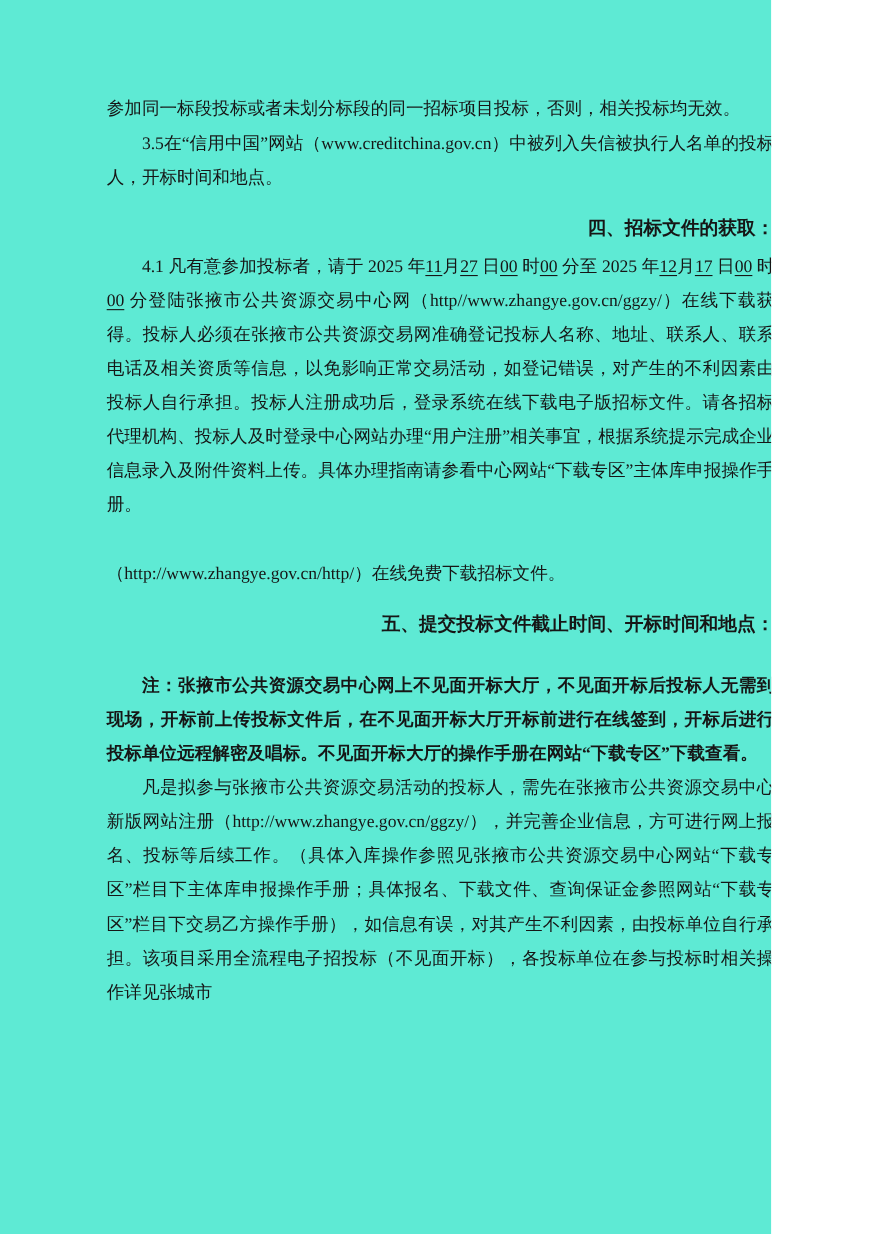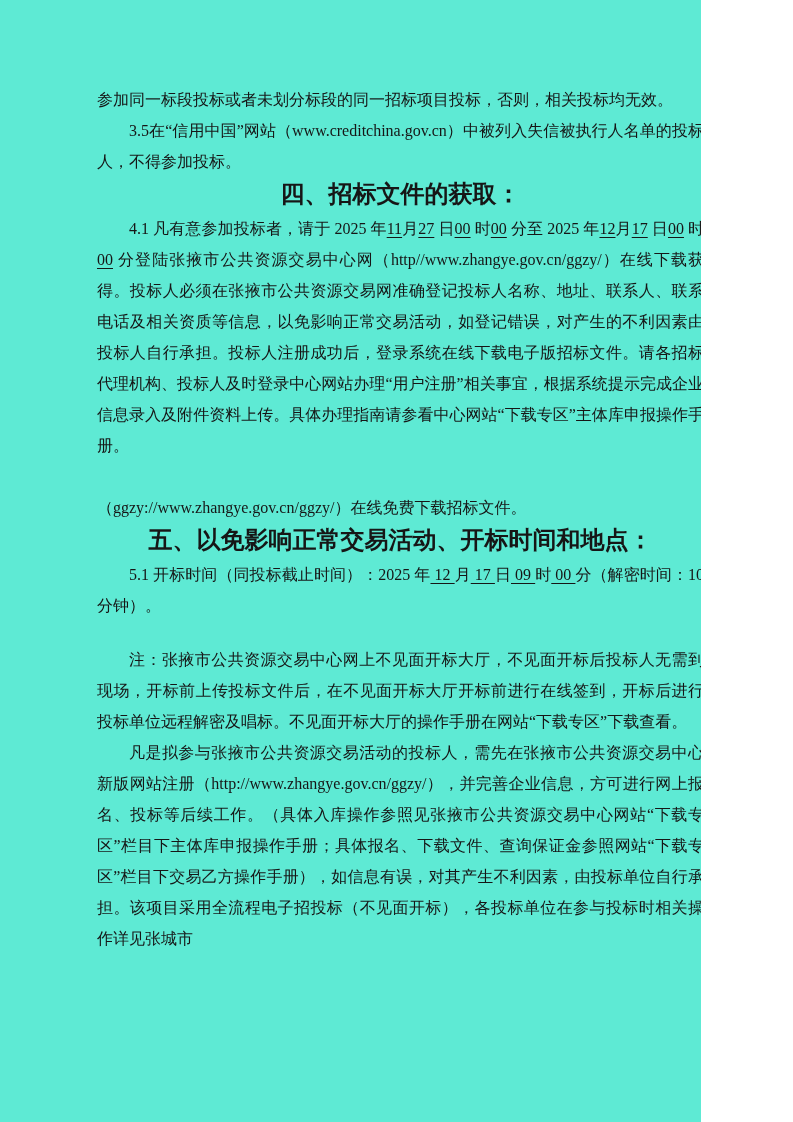--- a/index.html
+++ b/index.html
@@ -48,7 +48,7 @@
 <div class="page">
   <div class="doc-content">
       <p class="body"><span>参加同一标段投标或者未划分标段的同一招标项目投标，否则，相关投标均无效。</span></p>
-      <p class="body indent"><span>3.5在“信用中国”网站（www.creditchina.gov.cn）中被列入失信被执行人名单的投标人，不得参加投标。</span></p>
+      <p class="body indent"><span>3.5在“信用中国”网站（www.creditchina.gov.cn）中被列入失信被执行人名单的投标人，开标时间和地点。</span></p>
       <p class="heading"><span>四、招标文件的获取：</span></p>
       <p class="body indent"><span>4.1 凡有意参加投标者，请于 2025 年</span><u>11</u><span>月</span><u>27</u><span> 日</span><u>00</u><span> 时</span><u>00</u><span> 分至 2025 年</span><u>12</u><span>月</span><u>17</u><span> 日</span><u>00</u><span> 时</span><u>00</u><span> 分登陆张掖市公共资源交易中心网（http//www.zhangye.gov.cn/ggzy/）在线下载获得。投标人必须在张掖市公共资源交易网准确登记投标人名称、地址、联系人、联系电话及相关资质等信息，以免影响正常交易活动，如登记错误，对产生的不利因素由投标人自行承担。投标人注册成功后，登录系统在线下载电子版招标文件。请各招标代理机构、投标人及时登录中心网站办理“用户注册”相关事宜，根据系统提示完成企业信息录入及附件资料上传。具体办理指南请参看中心网站“下载专区”主体库申报操作手册。</span></p>
       <p class="body indent"><br><span>（ggzy://www.zhangye.gov.cn/ggzy/）在线免费下载招标文件。</span></p>

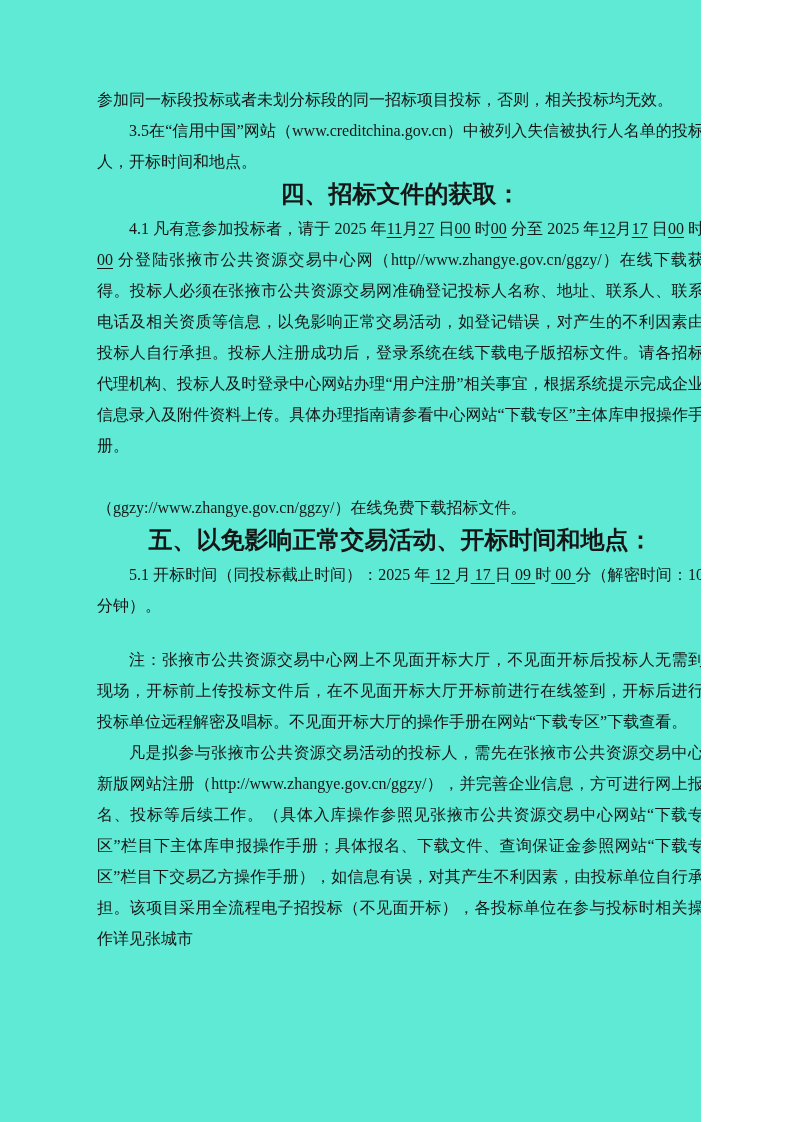--- a/index.html
+++ b/index.html
@@ -31,10 +31,10 @@
   p.heading {
     font-family: "Liberation Sans", "DejaVu Sans", sans-serif;
     font-weight: 700;
-    font-size: 24px;
+    font-size: 17px;
     line-height: 34px;
-    margin: 0 0 2px 0;
-    text-align: center;
+    margin: 14px 0 2px 0;
+    text-align: right;
   }
   .indent { text-indent: 2em; }
   u {

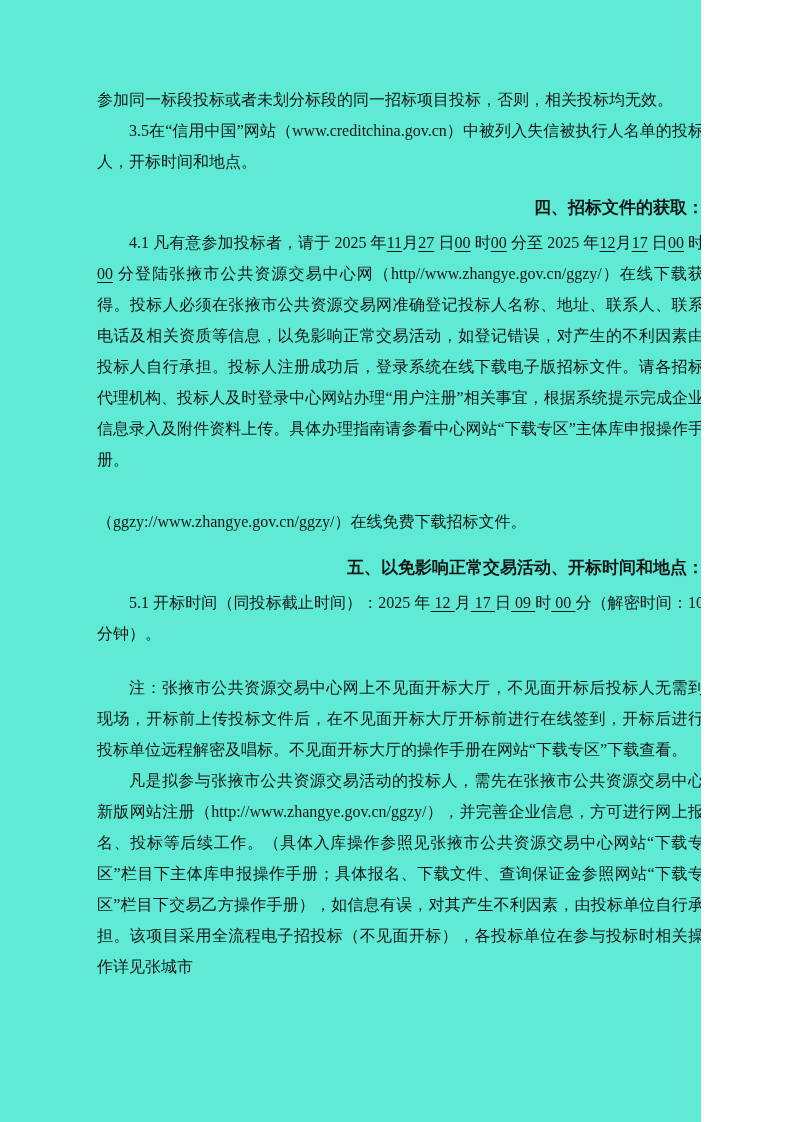--- a/index.html
+++ b/index.html
@@ -51,7 +51,7 @@
       <p class="body indent"><span>3.5在“信用中国”网站（www.creditchina.gov.cn）中被列入失信被执行人名单的投标人，开标时间和地点。</span></p>
       <p class="heading"><span>四、招标文件的获取：</span></p>
       <p class="body indent"><span>4.1 凡有意参加投标者，请于 2025 年</span><u>11</u><span>月</span><u>27</u><span> 日</span><u>00</u><span> 时</span><u>00</u><span> 分至 2025 年</span><u>12</u><span>月</span><u>17</u><span> 日</span><u>00</u><span> 时</span><u>00</u><span> 分登陆张掖市公共资源交易中心网（http//www.zhangye.gov.cn/ggzy/）在线下载获得。投标人必须在张掖市公共资源交易网准确登记投标人名称、地址、联系人、联系电话及相关资质等信息，以免影响正常交易活动，如登记错误，对产生的不利因素由投标人自行承担。投标人注册成功后，登录系统在线下载电子版招标文件。请各招标代理机构、投标人及时登录中心网站办理“用户注册”相关事宜，根据系统提示完成企业信息录入及附件资料上传。具体办理指南请参看中心网站“下载专区”主体库申报操作手册。</span></p>
-      <p class="body indent"><br><span>（ggzy://www.zhangye.gov.cn/ggzy/）在线免费下载招标文件。</span></p>
+      <p class="body indent"><br><span>（http://www.zhangye.gov.cn/http/）在线免费下载招标文件。</span></p>
       <p class="heading"><span>五、以免影响正常交易活动、开标时间和地点：</span></p>
       <p class="body indent"><span>5.1 开标时间（同投标截止时间）：2025 年</span><u> 12 </u><span> 月</span><u> 17 </u><span> 日</span><u> 09 </u><span> 时</span><u> 00 </u><span>分（解密时间：10分钟）。</span></p>
       <p class="note indent"><span>注：张掖市公共资源交易中心网上不见面开标大厅，不见面开标后投标人无需到现场，开标前上传投标文件后，在不见面开标大厅开标前进行在线签到，开标后进行投标单位远程解密及唱标。不见面开标大厅的操作手册在网站“下载专区”下载查看。</span></p>

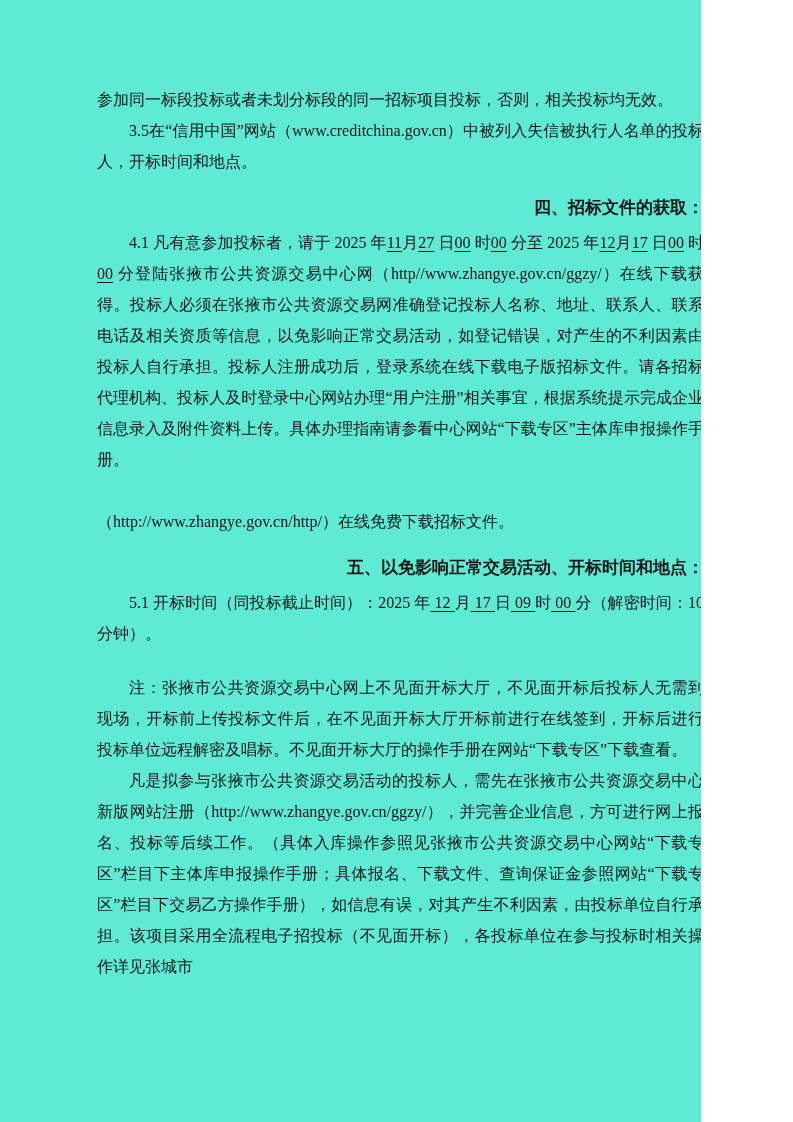--- a/index.html
+++ b/index.html
@@ -52,7 +52,7 @@
       <p class="heading"><span>四、招标文件的获取：</span></p>
       <p class="body indent"><span>4.1 凡有意参加投标者，请于 2025 年</span><u>11</u><span>月</span><u>27</u><span> 日</span><u>00</u><span> 时</span><u>00</u><span> 分至 2025 年</span><u>12</u><span>月</span><u>17</u><span> 日</span><u>00</u><span> 时</span><u>00</u><span> 分登陆张掖市公共资源交易中心网（http//www.zhangye.gov.cn/ggzy/）在线下载获得。投标人必须在张掖市公共资源交易网准确登记投标人名称、地址、联系人、联系电话及相关资质等信息，以免影响正常交易活动，如登记错误，对产生的不利因素由投标人自行承担。投标人注册成功后，登录系统在线下载电子版招标文件。请各招标代理机构、投标人及时登录中心网站办理“用户注册”相关事宜，根据系统提示完成企业信息录入及附件资料上传。具体办理指南请参看中心网站“下载专区”主体库申报操作手册。</span></p>
       <p class="body indent"><br><span>（http://www.zhangye.gov.cn/http/）在线免费下载招标文件。</span></p>
-      <p class="heading"><span>五、以免影响正常交易活动、开标时间和地点：</span></p>
+      <p class="heading"><span>五、提交投标文件截止时间、开标时间和地点：</span></p>
       <p class="body indent"><span>5.1 开标时间（同投标截止时间）：2025 年</span><u> 12 </u><span> 月</span><u> 17 </u><span> 日</span><u> 09 </u><span> 时</span><u> 00 </u><span>分（解密时间：10分钟）。</span></p>
       <p class="note indent"><span>注：张掖市公共资源交易中心网上不见面开标大厅，不见面开标后投标人无需到现场，开标前上传投标文件后，在不见面开标大厅开标前进行在线签到，开标后进行投标单位远程解密及唱标。不见面开标大厅的操作手册在网站“下载专区”下载查看。</span></p>
       <p class="body indent"><span>凡是拟参与张掖市公共资源交易活动的投标人，需先在张掖市公共资源交易中心新版网站注册（http://www.zhangye.gov.cn/ggzy/），并完善企业信息，方可进行网上报名、投标等后续工作。（具体入库操作参照见张掖市公共资源交易中心网站“下载专区”栏目下主体库申报操作手册；具体报名、下载文件、查询保证金参照网站“下载专区”栏目下交易乙方操作手册），如信息有误，对其产生不利因素，由投标单位自行承担。该项目采用全流程电子招投标（不见面开标），各投标单位在参与投标时相关操作详见张城市</span></p>

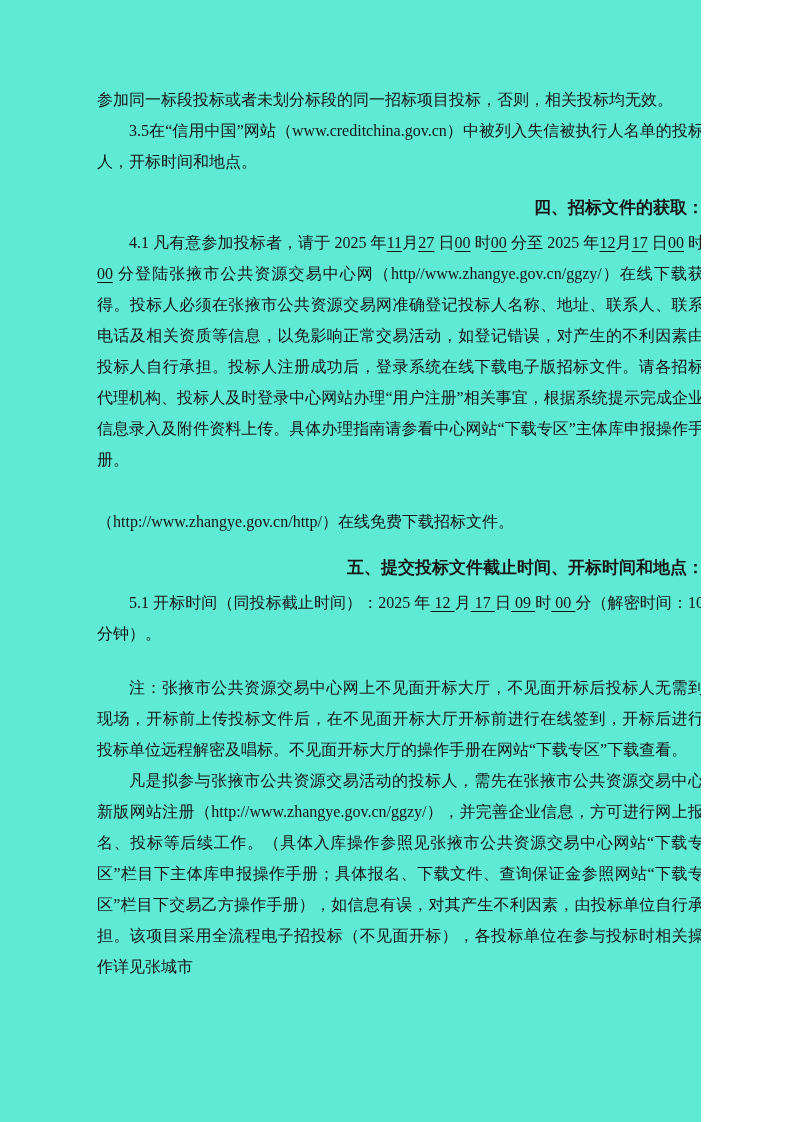--- a/index.html
+++ b/index.html
@@ -53,7 +53,6 @@
       <p class="body indent"><span>4.1 凡有意参加投标者，请于 2025 年</span><u>11</u><span>月</span><u>27</u><span> 日</span><u>00</u><span> 时</span><u>00</u><span> 分至 2025 年</span><u>12</u><span>月</span><u>17</u><span> 日</span><u>00</u><span> 时</span><u>00</u><span> 分登陆张掖市公共资源交易中心网（http//www.zhangye.gov.cn/ggzy/）在线下载获得。投标人必须在张掖市公共资源交易网准确登记投标人名称、地址、联系人、联系电话及相关资质等信息，以免影响正常交易活动，如登记错误，对产生的不利因素由投标人自行承担。投标人注册成功后，登录系统在线下载电子版招标文件。请各招标代理机构、投标人及时登录中心网站办理“用户注册”相关事宜，根据系统提示完成企业信息录入及附件资料上传。具体办理指南请参看中心网站“下载专区”主体库申报操作手册。</span></p>
       <p class="body indent"><br><span>（http://www.zhangye.gov.cn/http/）在线免费下载招标文件。</span></p>
       <p class="heading"><span>五、提交投标文件截止时间、开标时间和地点：</span></p>
-      <p class="body indent"><span>5.1 开标时间（同投标截止时间）：2025 年</span><u> 12 </u><span> 月</span><u> 17 </u><span> 日</span><u> 09 </u><span> 时</span><u> 00 </u><span>分（解密时间：10分钟）。</span></p>
       <p class="note indent"><span>注：张掖市公共资源交易中心网上不见面开标大厅，不见面开标后投标人无需到现场，开标前上传投标文件后，在不见面开标大厅开标前进行在线签到，开标后进行投标单位远程解密及唱标。不见面开标大厅的操作手册在网站“下载专区”下载查看。</span></p>
       <p class="body indent"><span>凡是拟参与张掖市公共资源交易活动的投标人，需先在张掖市公共资源交易中心新版网站注册（http://www.zhangye.gov.cn/ggzy/），并完善企业信息，方可进行网上报名、投标等后续工作。（具体入库操作参照见张掖市公共资源交易中心网站“下载专区”栏目下主体库申报操作手册；具体报名、下载文件、查询保证金参照网站“下载专区”栏目下交易乙方操作手册），如信息有误，对其产生不利因素，由投标单位自行承担。该项目采用全流程电子招投标（不见面开标），各投标单位在参与投标时相关操作详见张城市</span></p>
     </div>

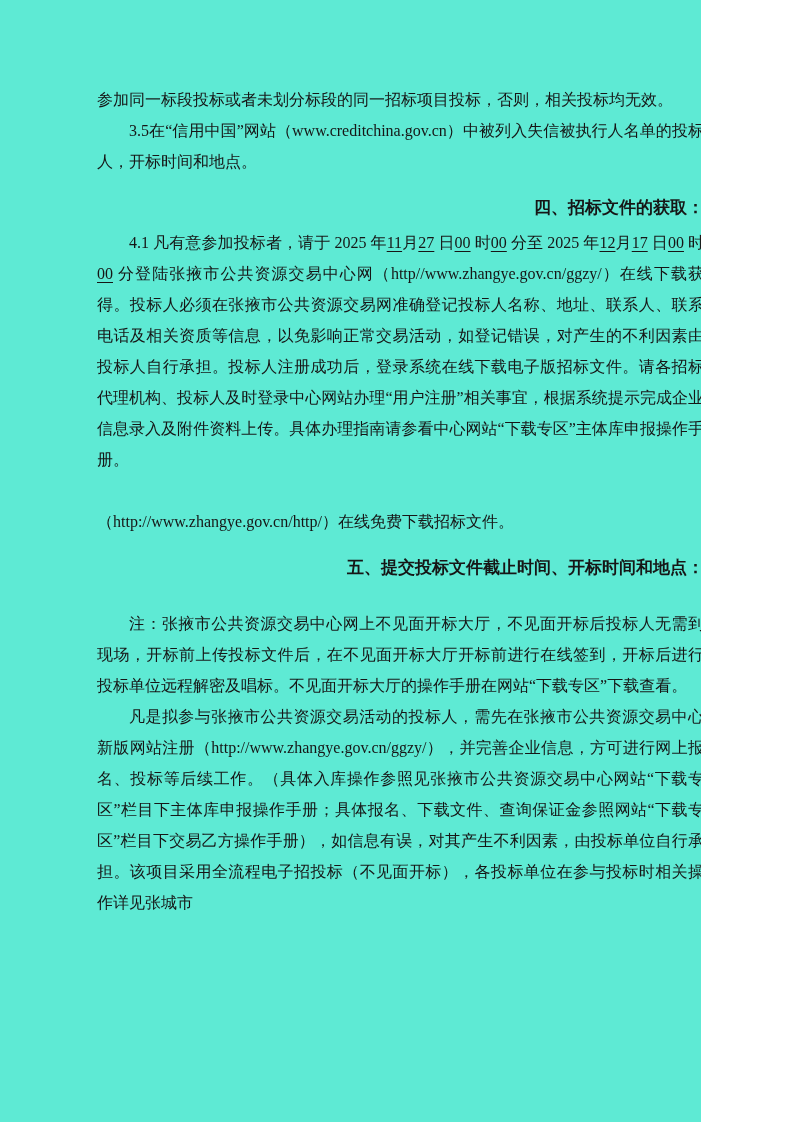--- a/index.html
+++ b/index.html
@@ -27,7 +27,7 @@
   }
   .doc-content p { margin: 0; }
   p.body { font-weight: 400; }
-  p.note { font-weight: 400; margin-top: 23px; }
+  p.note { font-weight: 700; margin-top: 23px; }
   p.heading {
     font-family: "Liberation Sans", "DejaVu Sans", sans-serif;
     font-weight: 700;

